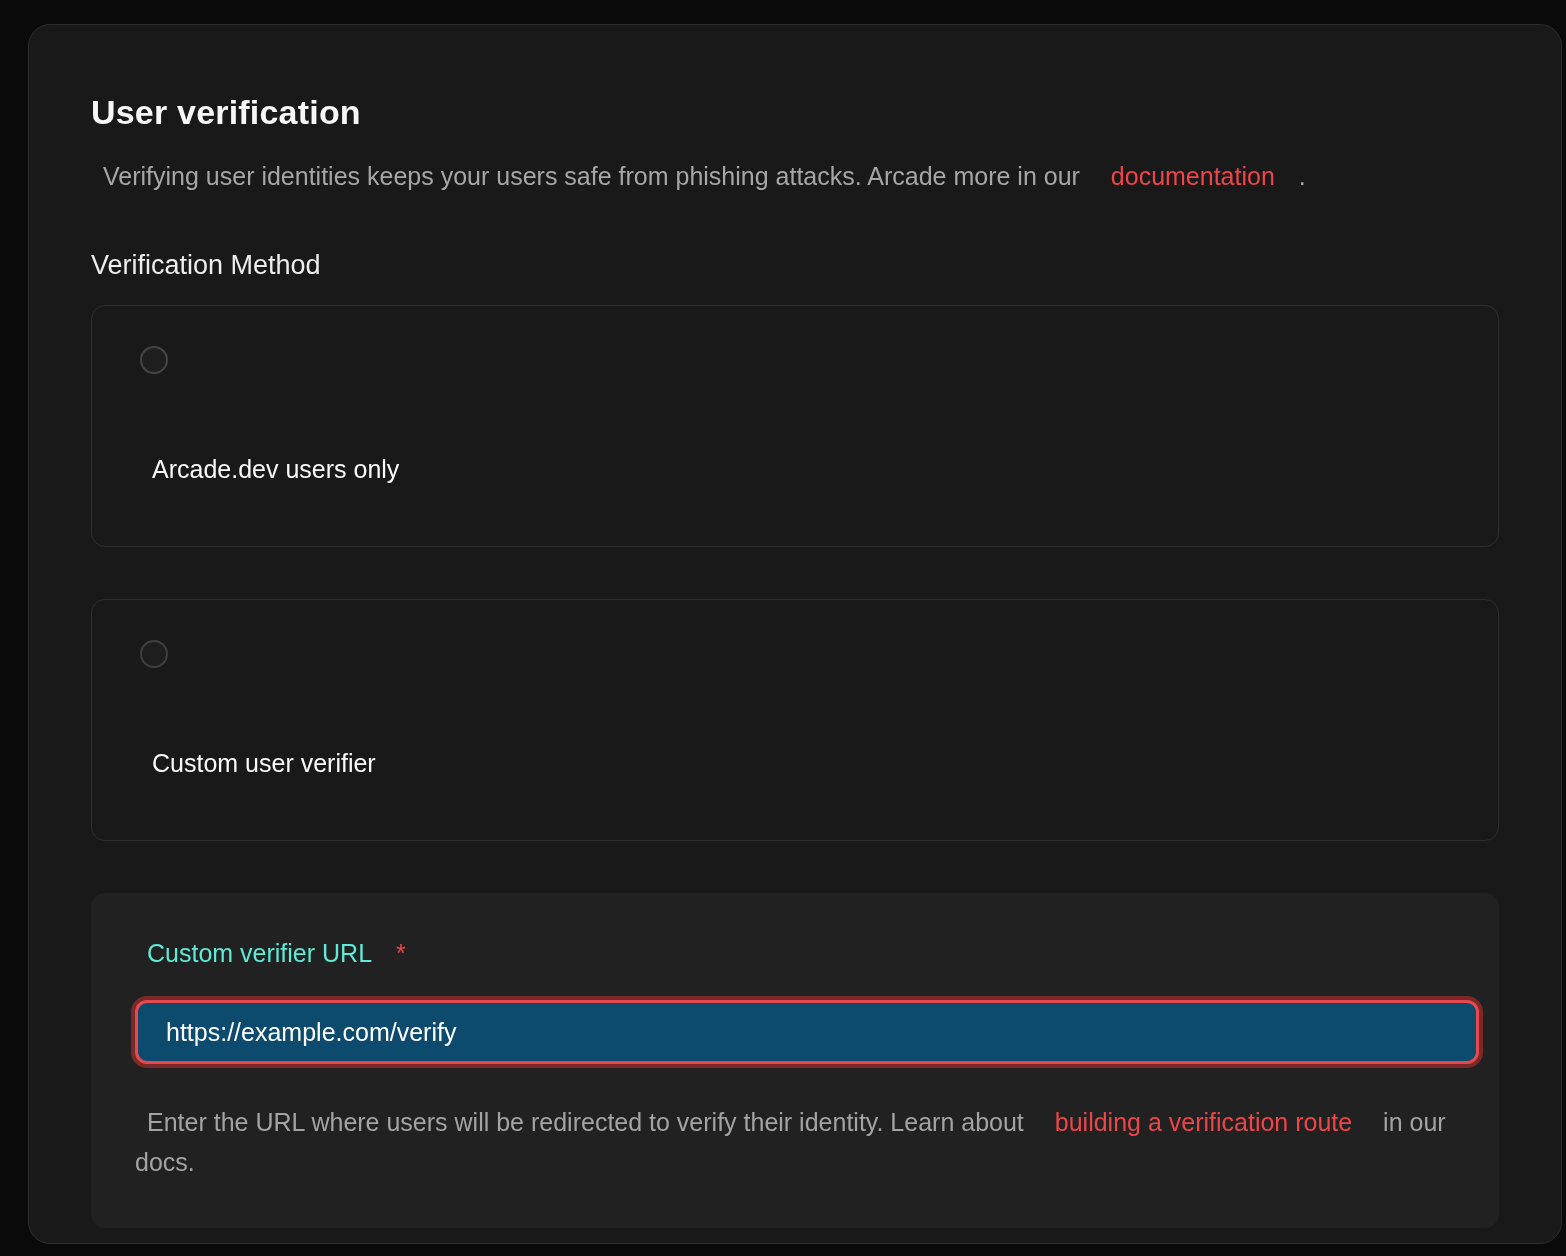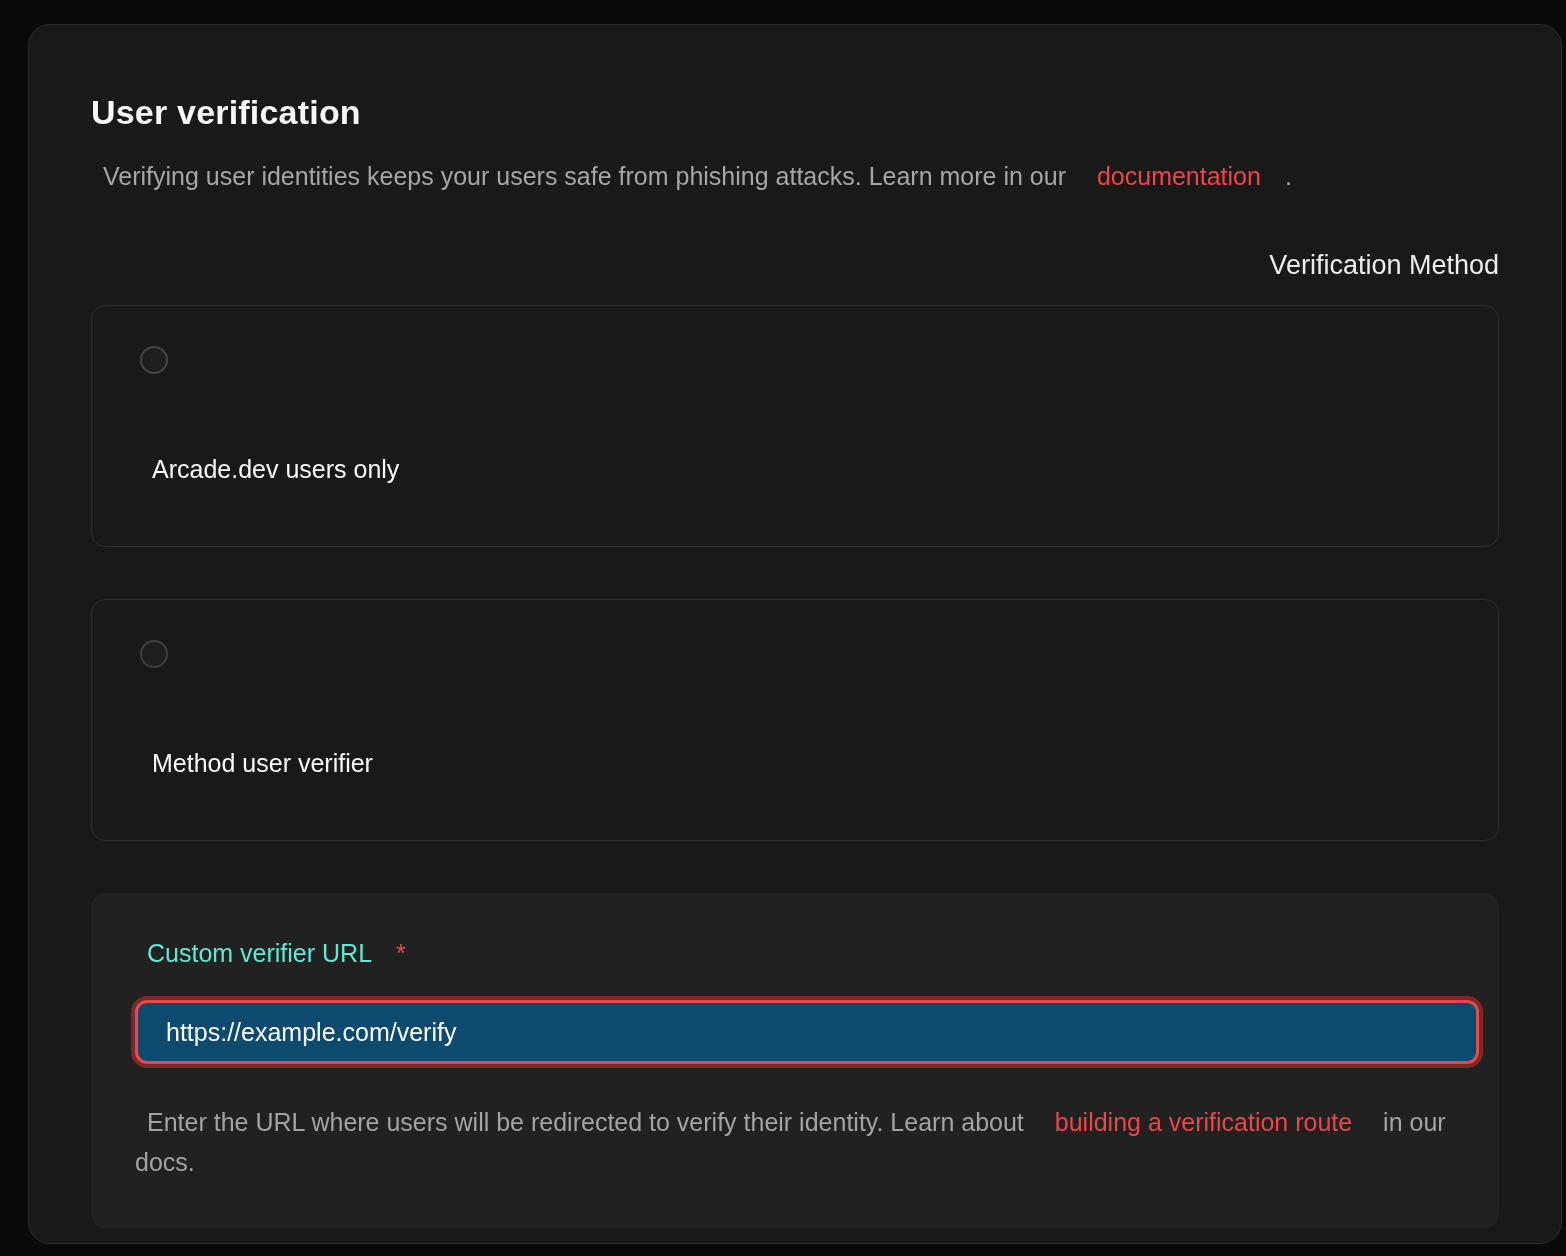--- a/index.html
+++ b/index.html
@@ -149,7 +149,7 @@
 
   <h1 class="page-title">User verification</h1>
 
-  <p class="page-subtitle"><span>Verifying user identities keeps your users safe from phishing attacks. Learn more in our </span><a class="link">documentation</a><span>.</span></p>
+  <p class="page-subtitle"><span>Verifying user identities keeps your users safe from phishing attacks. Arcade more in our </span><a class="link">documentation</a><span>.</span></p>
 
   <h2 class="section-heading">Verification Method</h2>
 

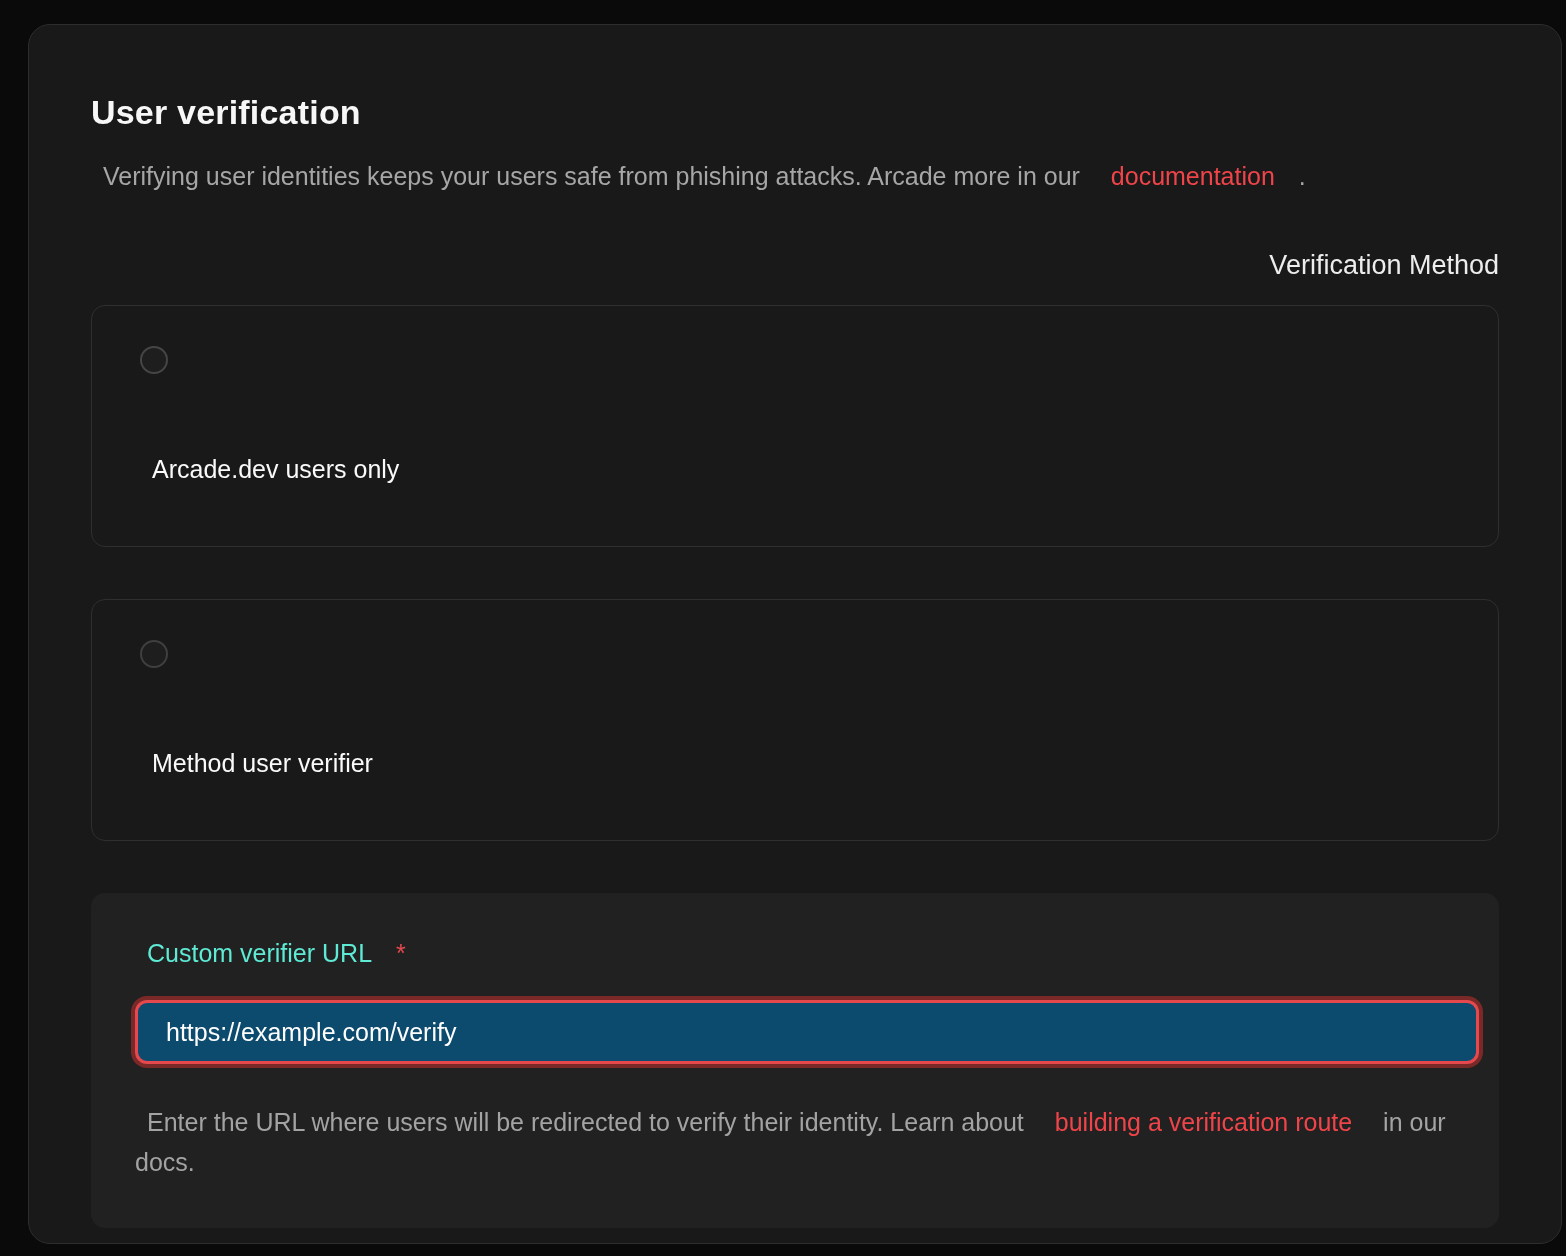--- a/index.html
+++ b/index.html
@@ -40,7 +40,6 @@
     font-size: 27px;
     font-weight: 500;
     color: #ededed;
-    text-align: right;
   }
   .option-card {
     margin-top: 24px;

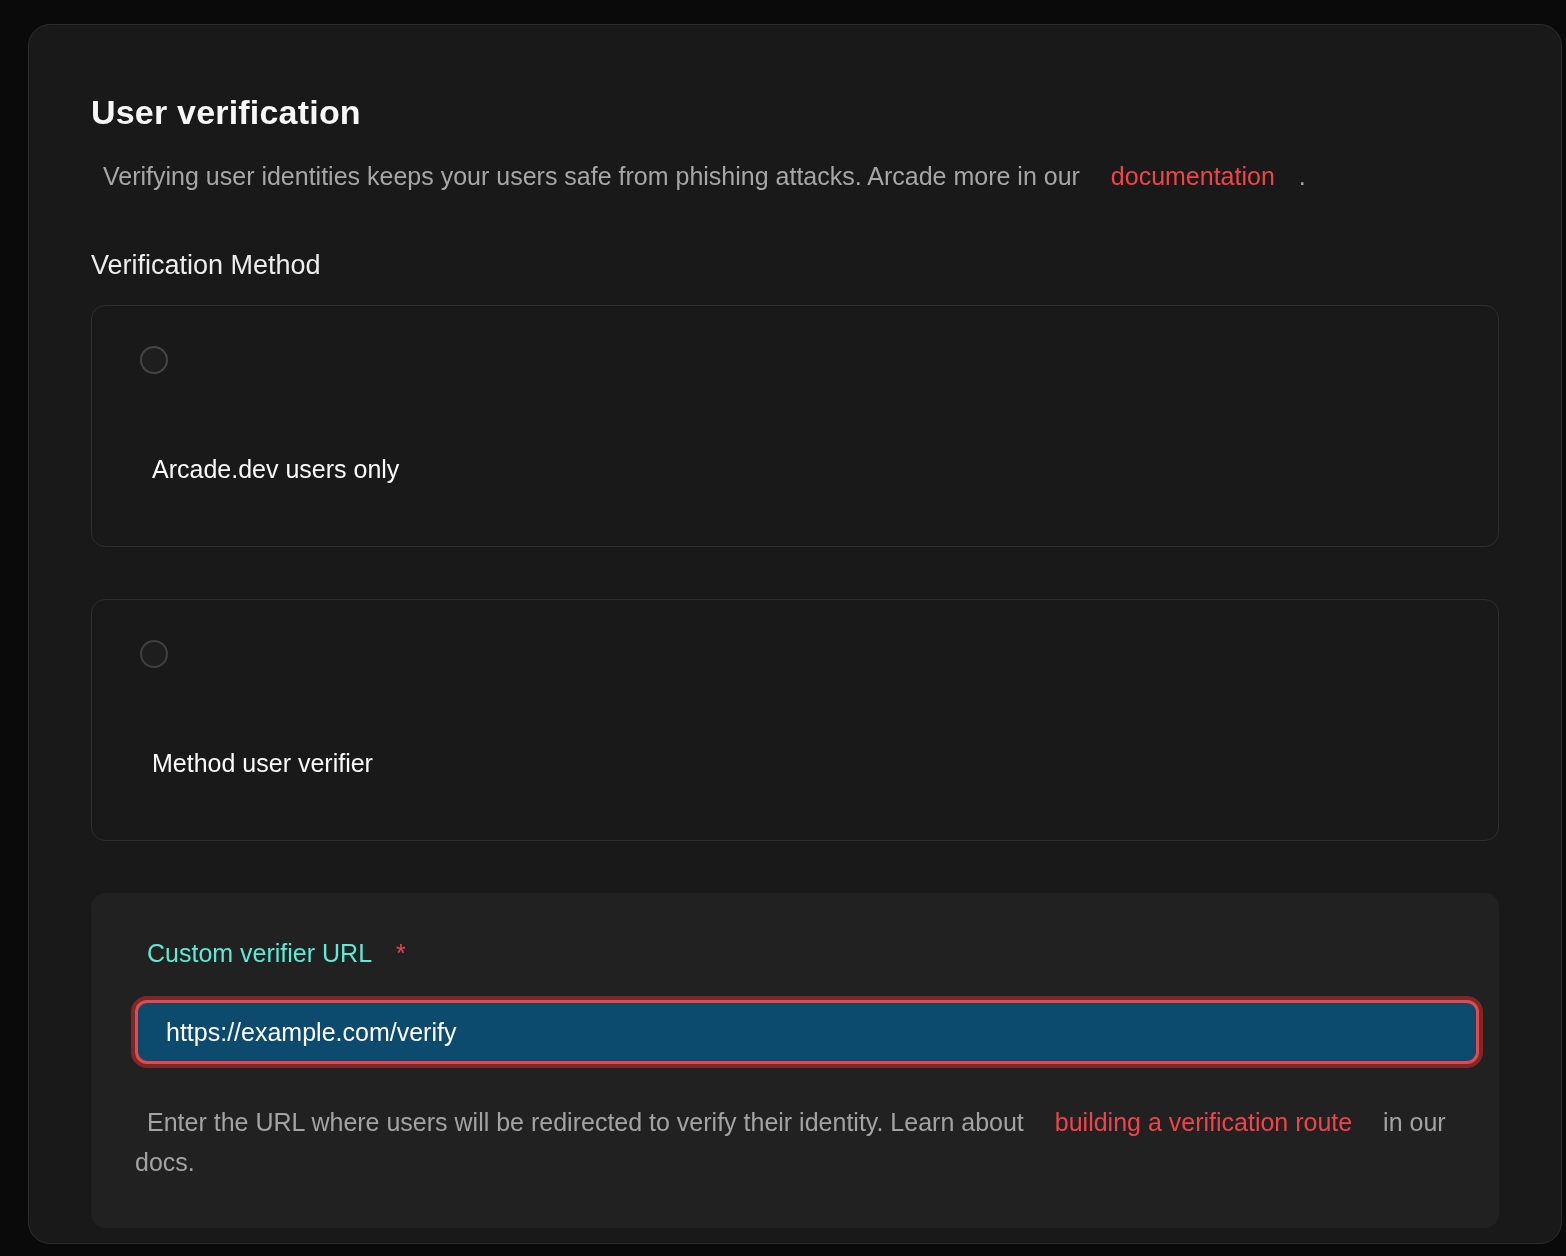--- a/index.html
+++ b/index.html
@@ -164,7 +164,7 @@
         <span class="radio-dot"></span>
       </span>
     <div>
-      <div class="option-label">Method user verifier</div>
+      <div class="option-label">Custom user verifier</div>
     </div>
   </div>
 

